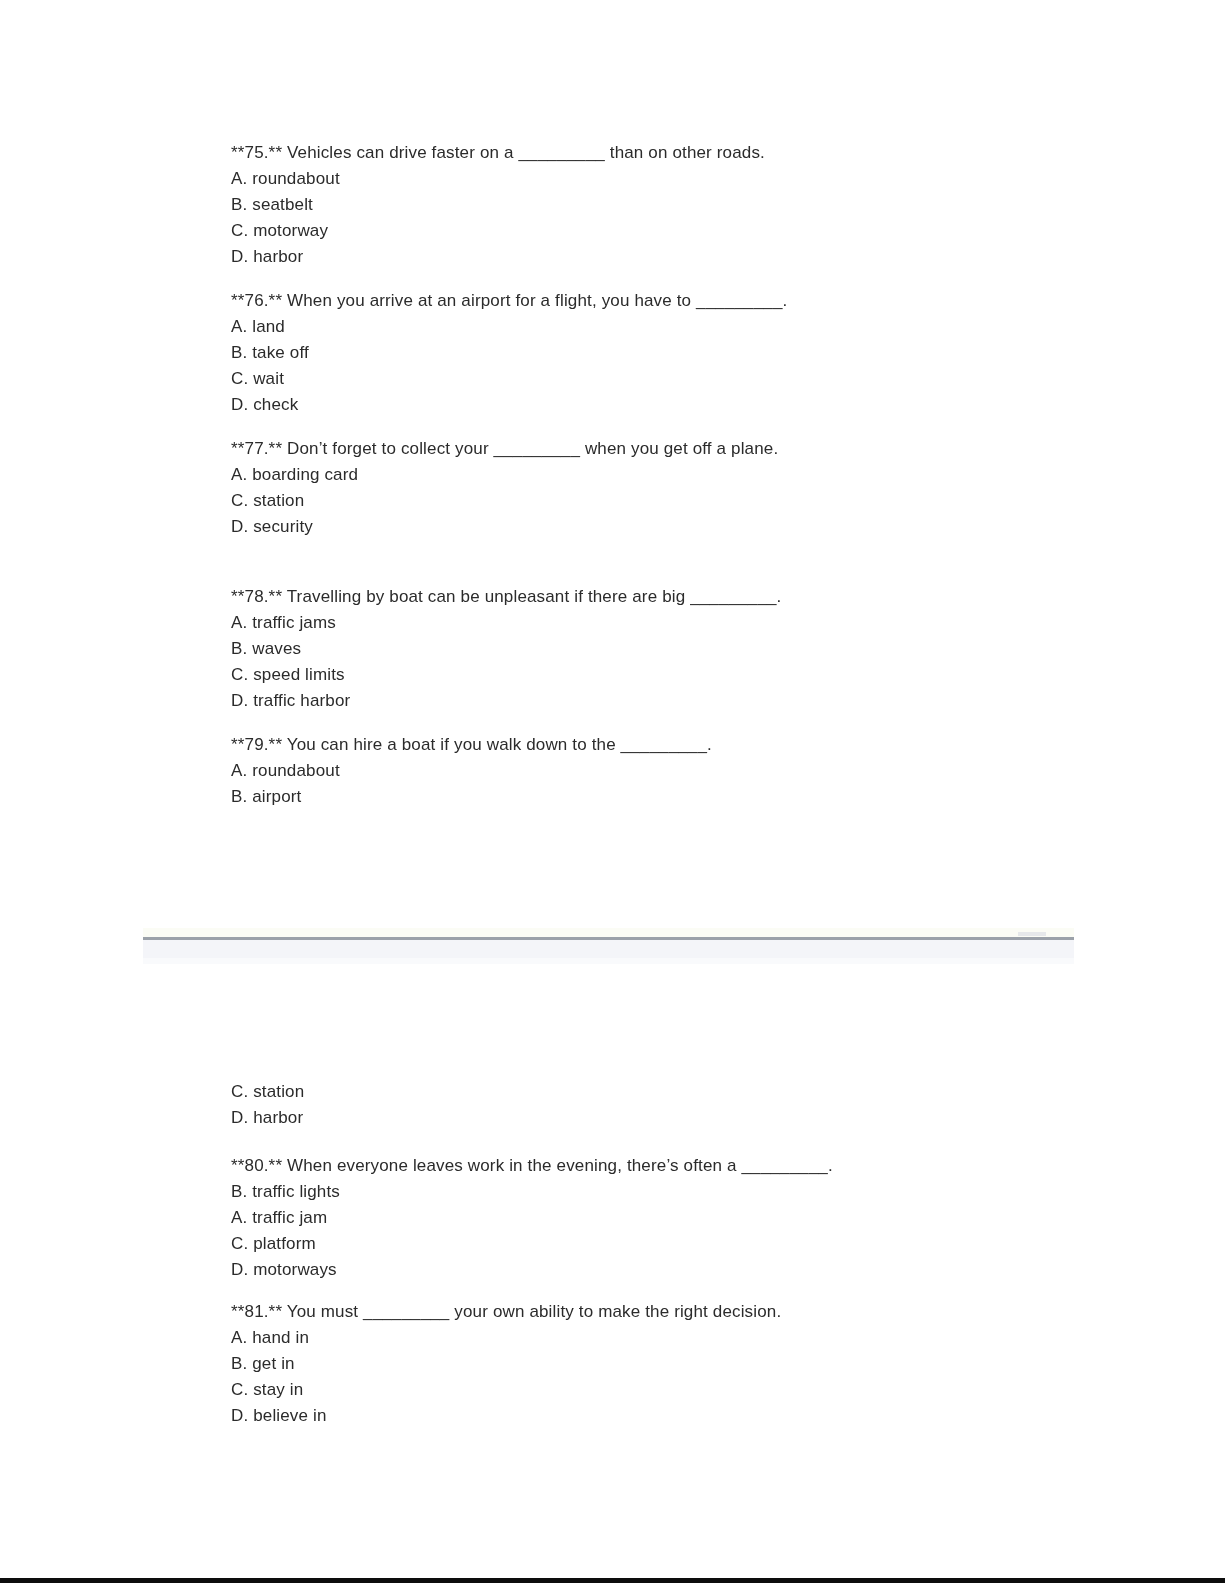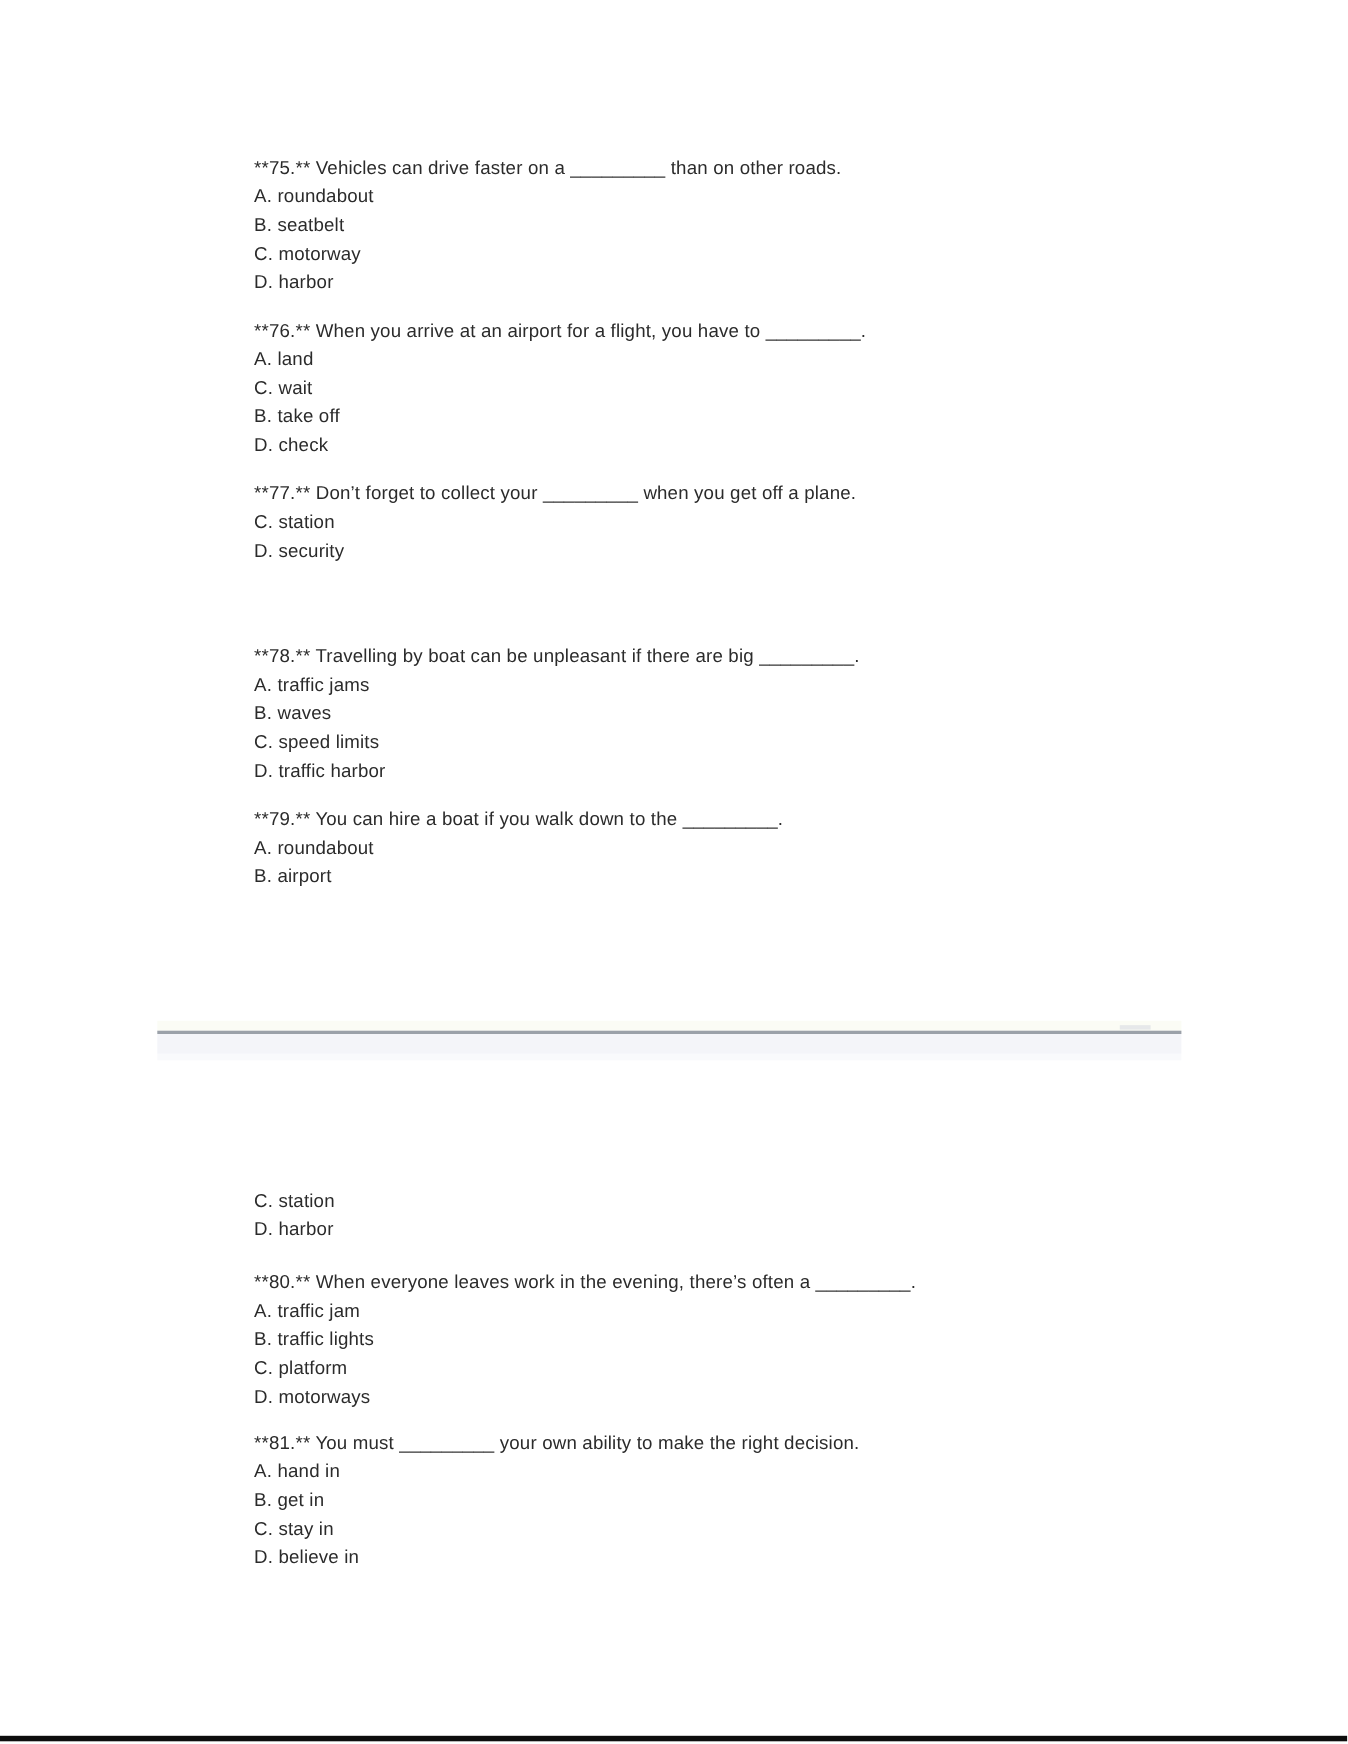--- a/index.html
+++ b/index.html
@@ -95,8 +95,8 @@
   <div class="q-block" style="top:288px">
     <div class="line">**76.** When you arrive at an airport for a flight, you have to _________.</div>
     <div class="line">A. land</div>
+    <div class="line">B. take off</div>
     <div class="line">C. wait</div>
-    <div class="line">B. take off</div>
     <div class="line">D. check</div>
   </div>
 

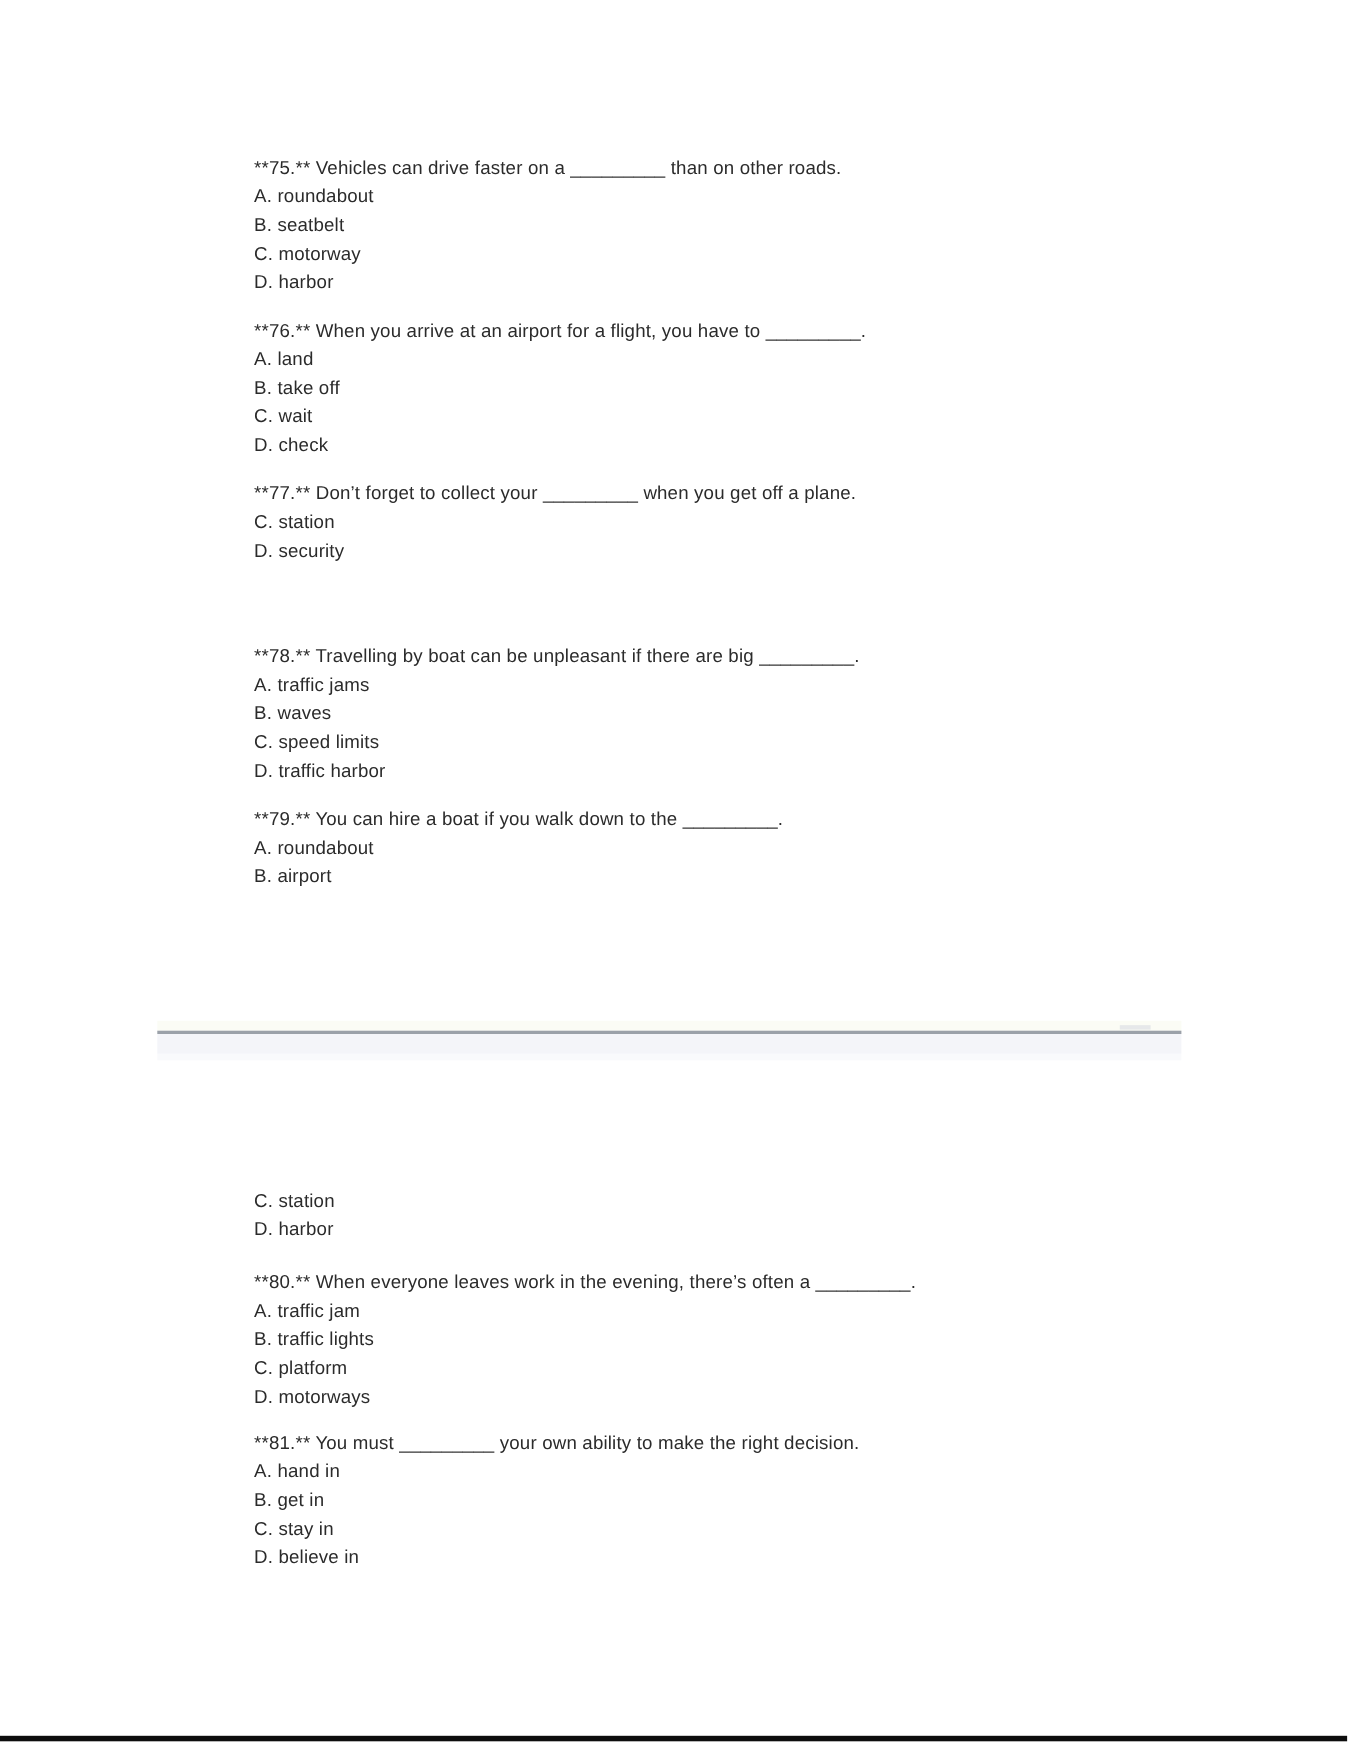--- a/index.html
+++ b/index.html
@@ -102,6 +102,7 @@
 
   <div class="q-block" style="top:436px">
     <div class="line">**77.** Don’t forget to collect your _________ when you get off a plane.</div>
+    <div class="line">A. boarding card</div>
     <div class="line">C. station</div>
     <div class="line">D. security</div>
   </div>

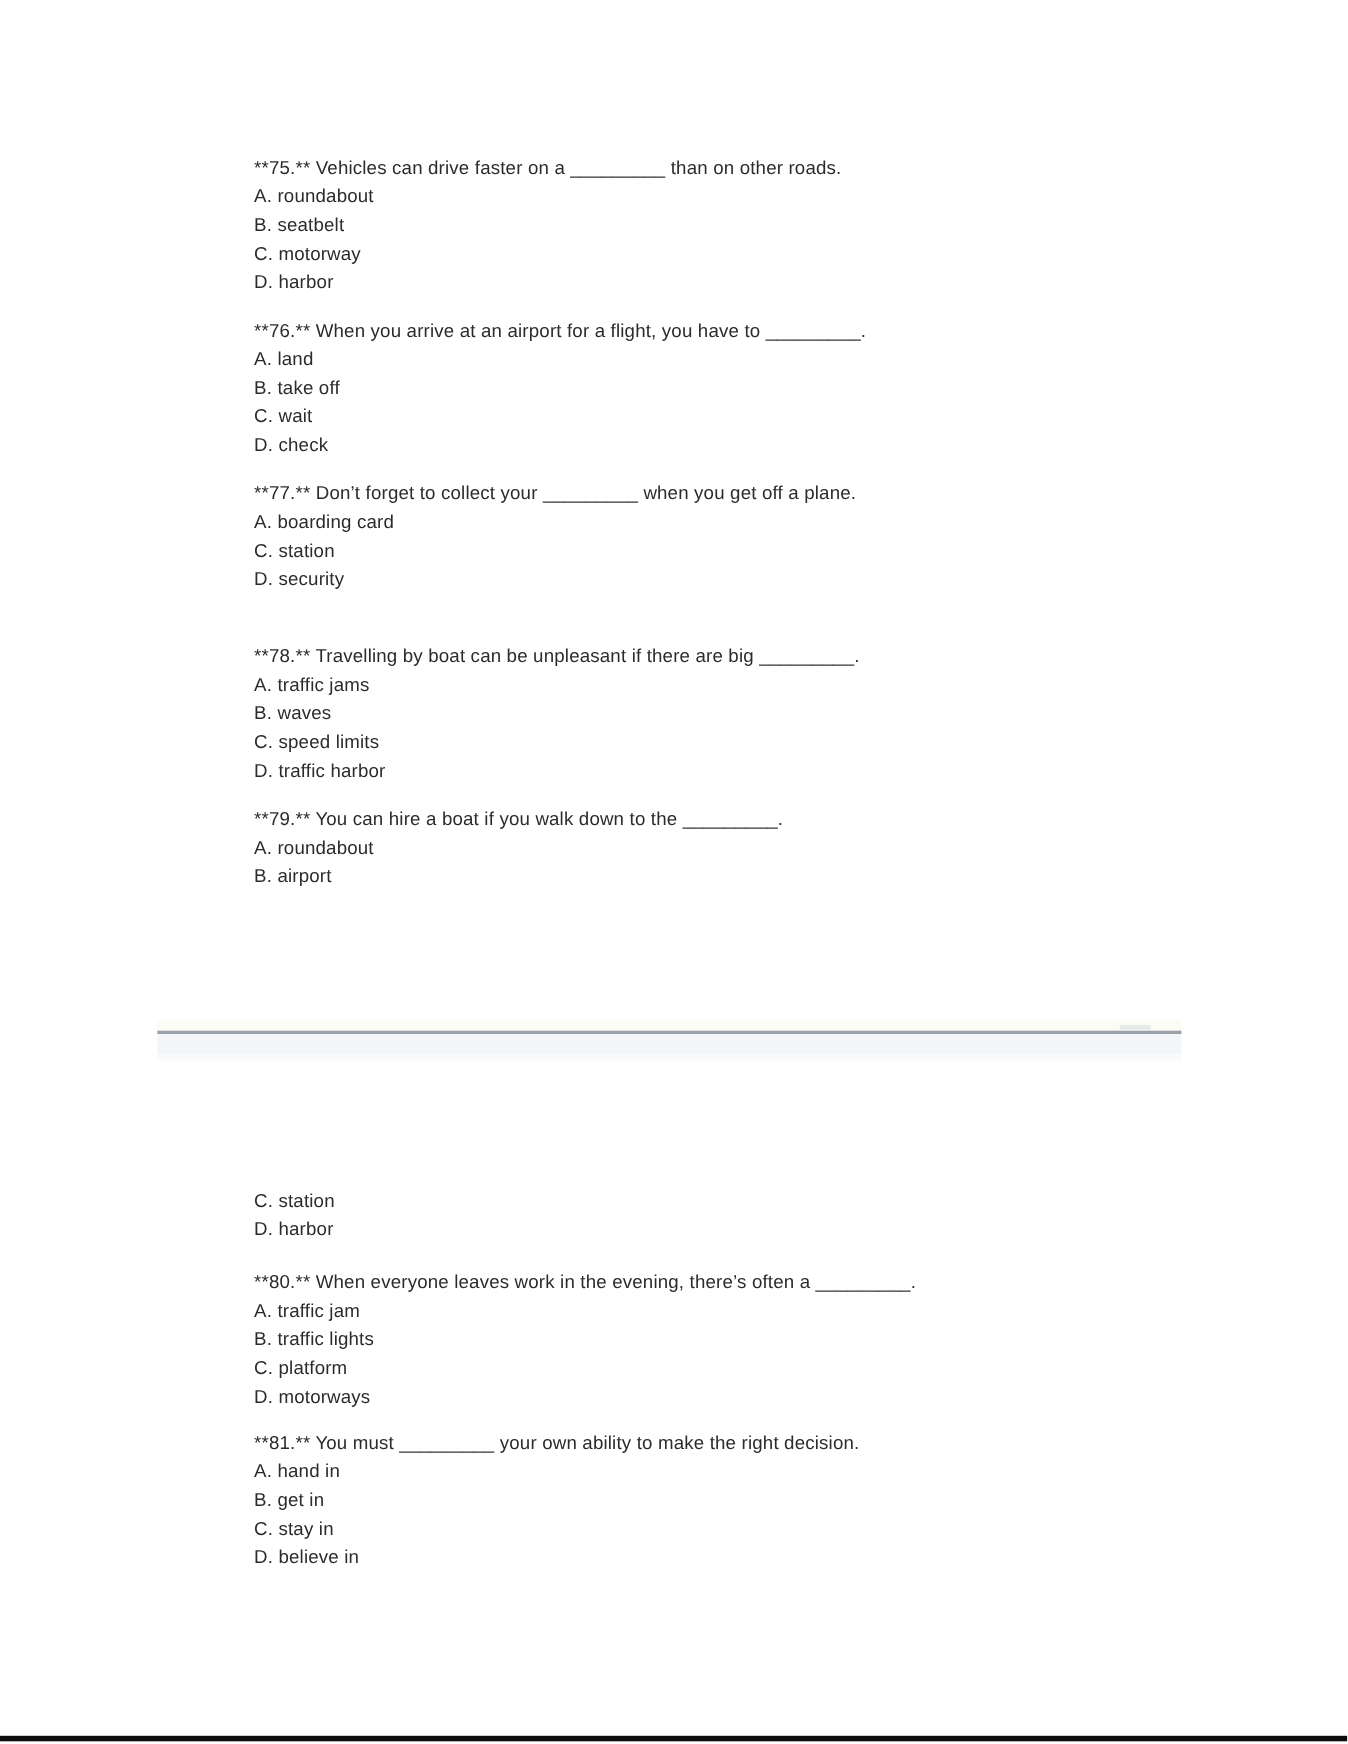--- a/index.html
+++ b/index.html
@@ -134,8 +134,8 @@
 
   <div class="q-block" style="top:1153px">
     <div class="line">**80.** When everyone leaves work in the evening, there’s often a _________.</div>
+    <div class="line">B. traffic lights</div>
     <div class="line">A. traffic jam</div>
-    <div class="line">B. traffic lights</div>
     <div class="line">C. platform</div>
     <div class="line">D. motorways</div>
   </div>

